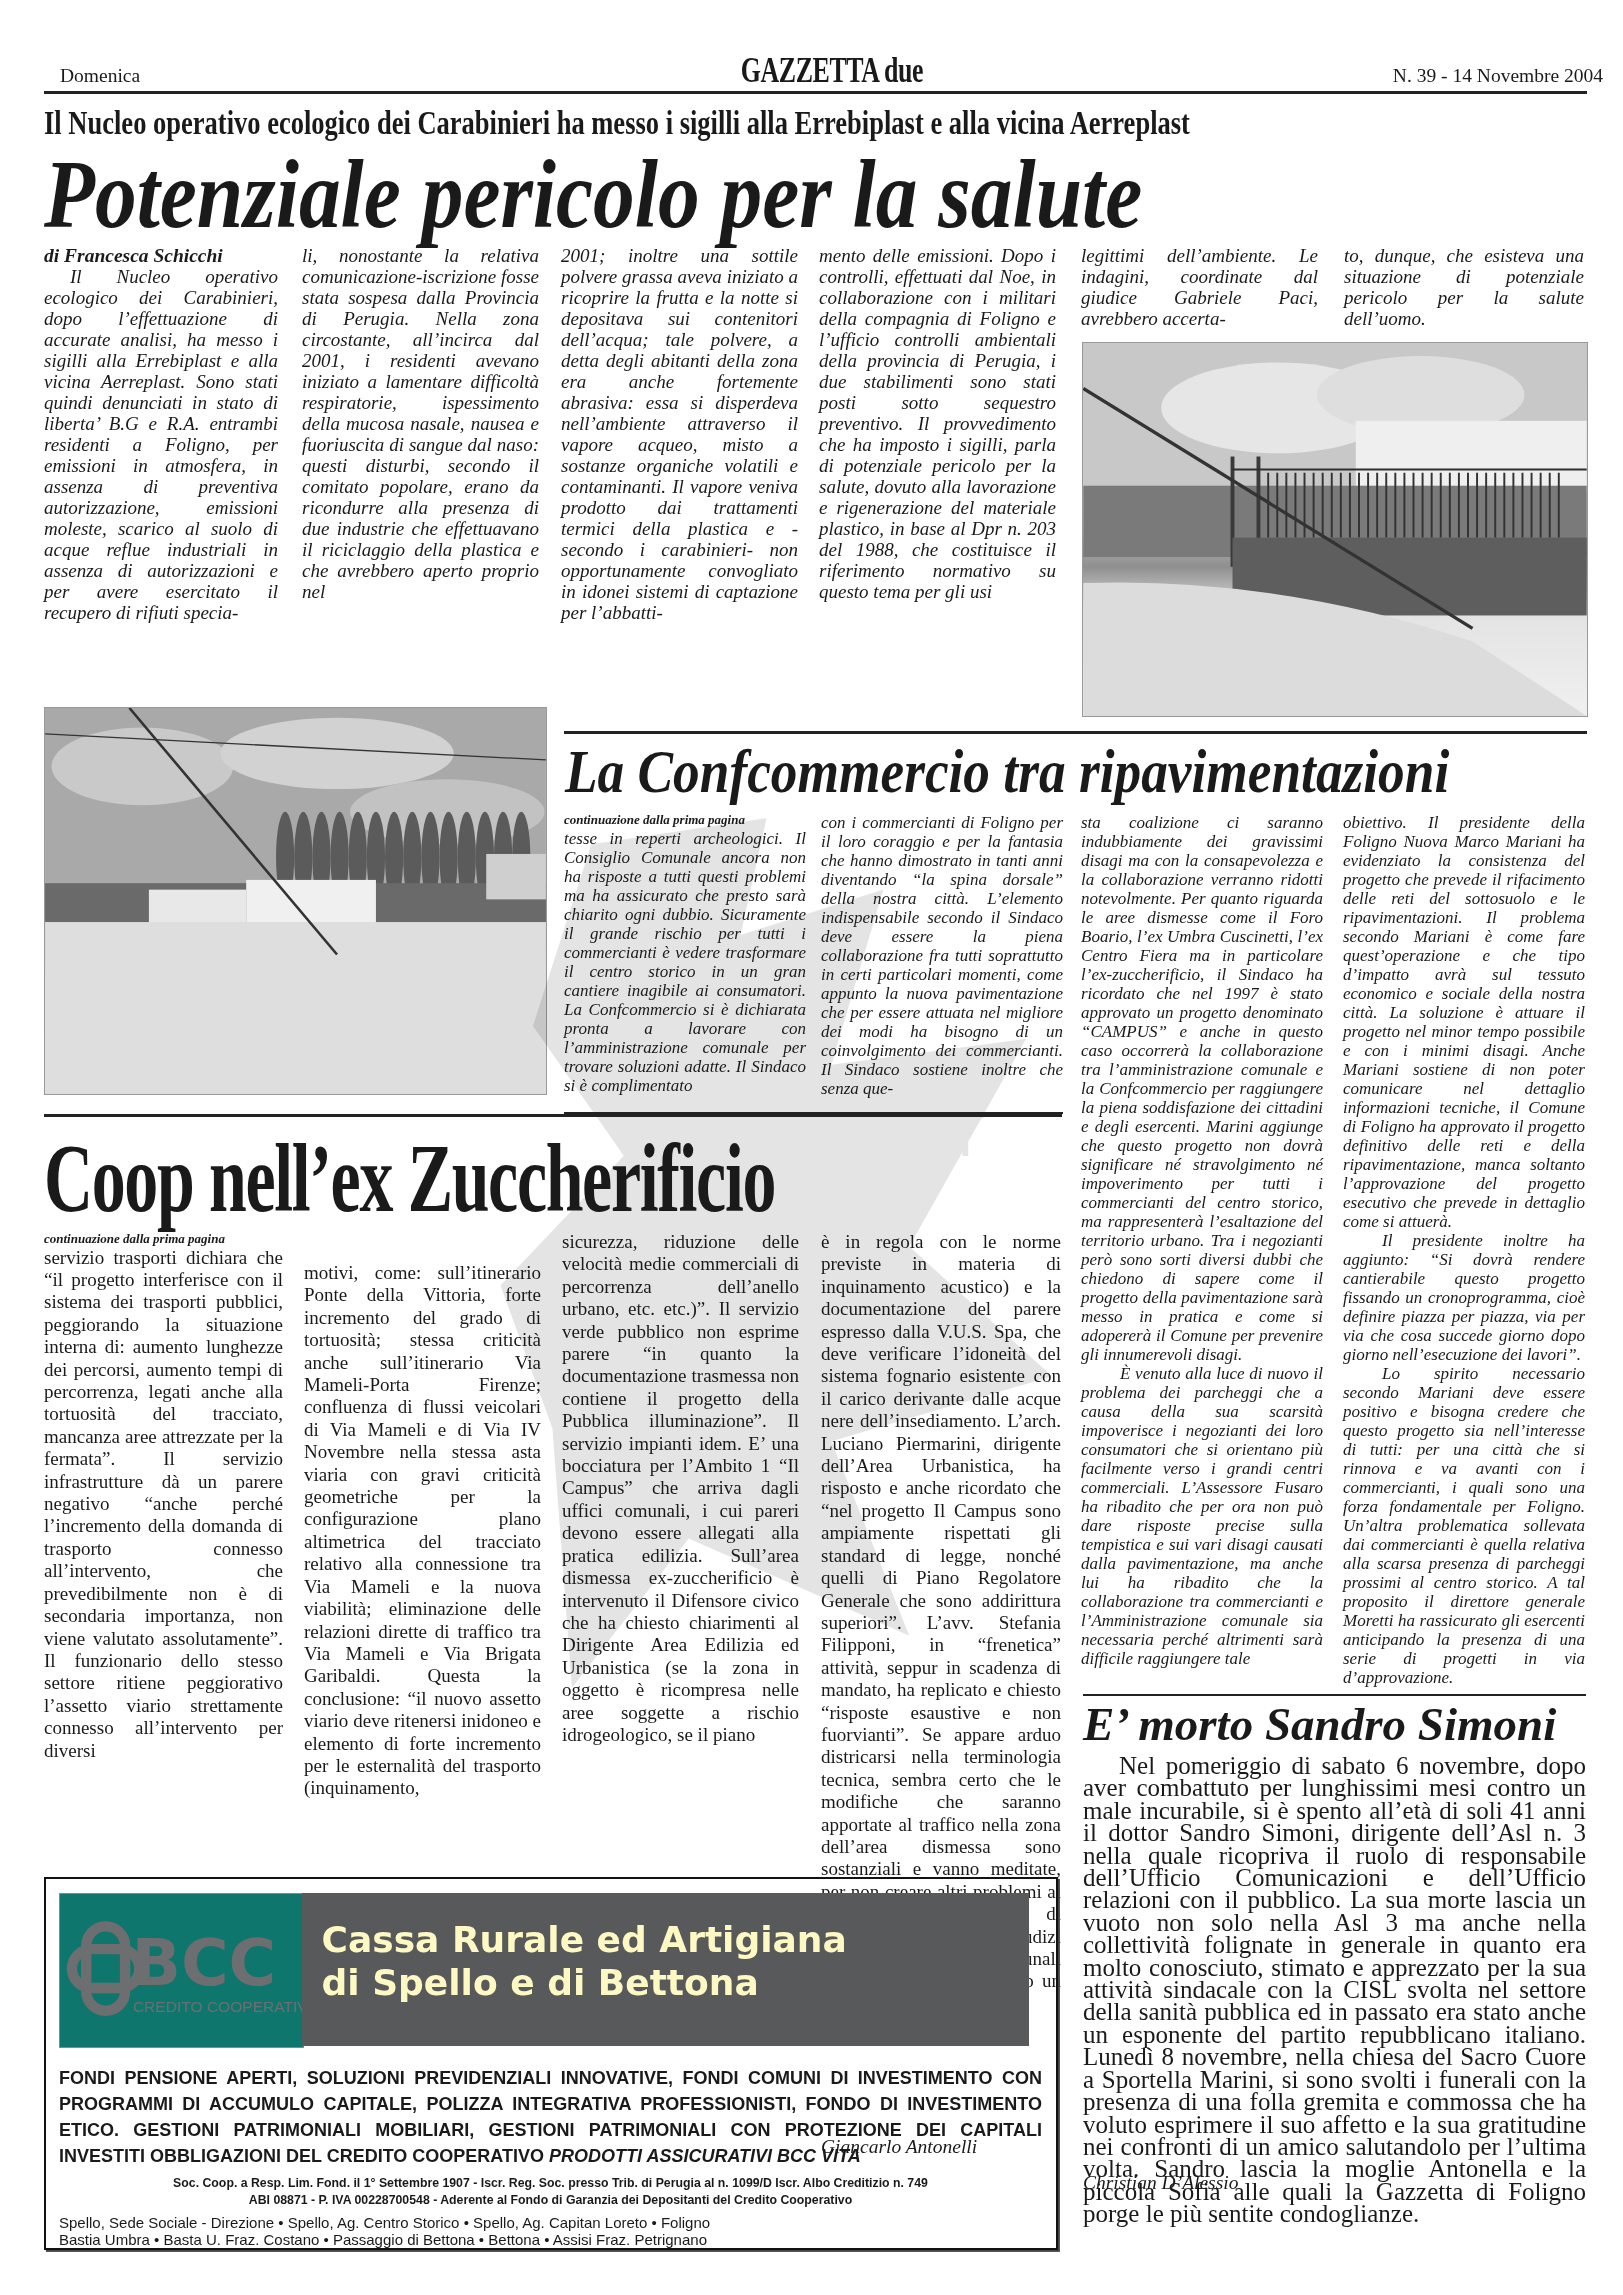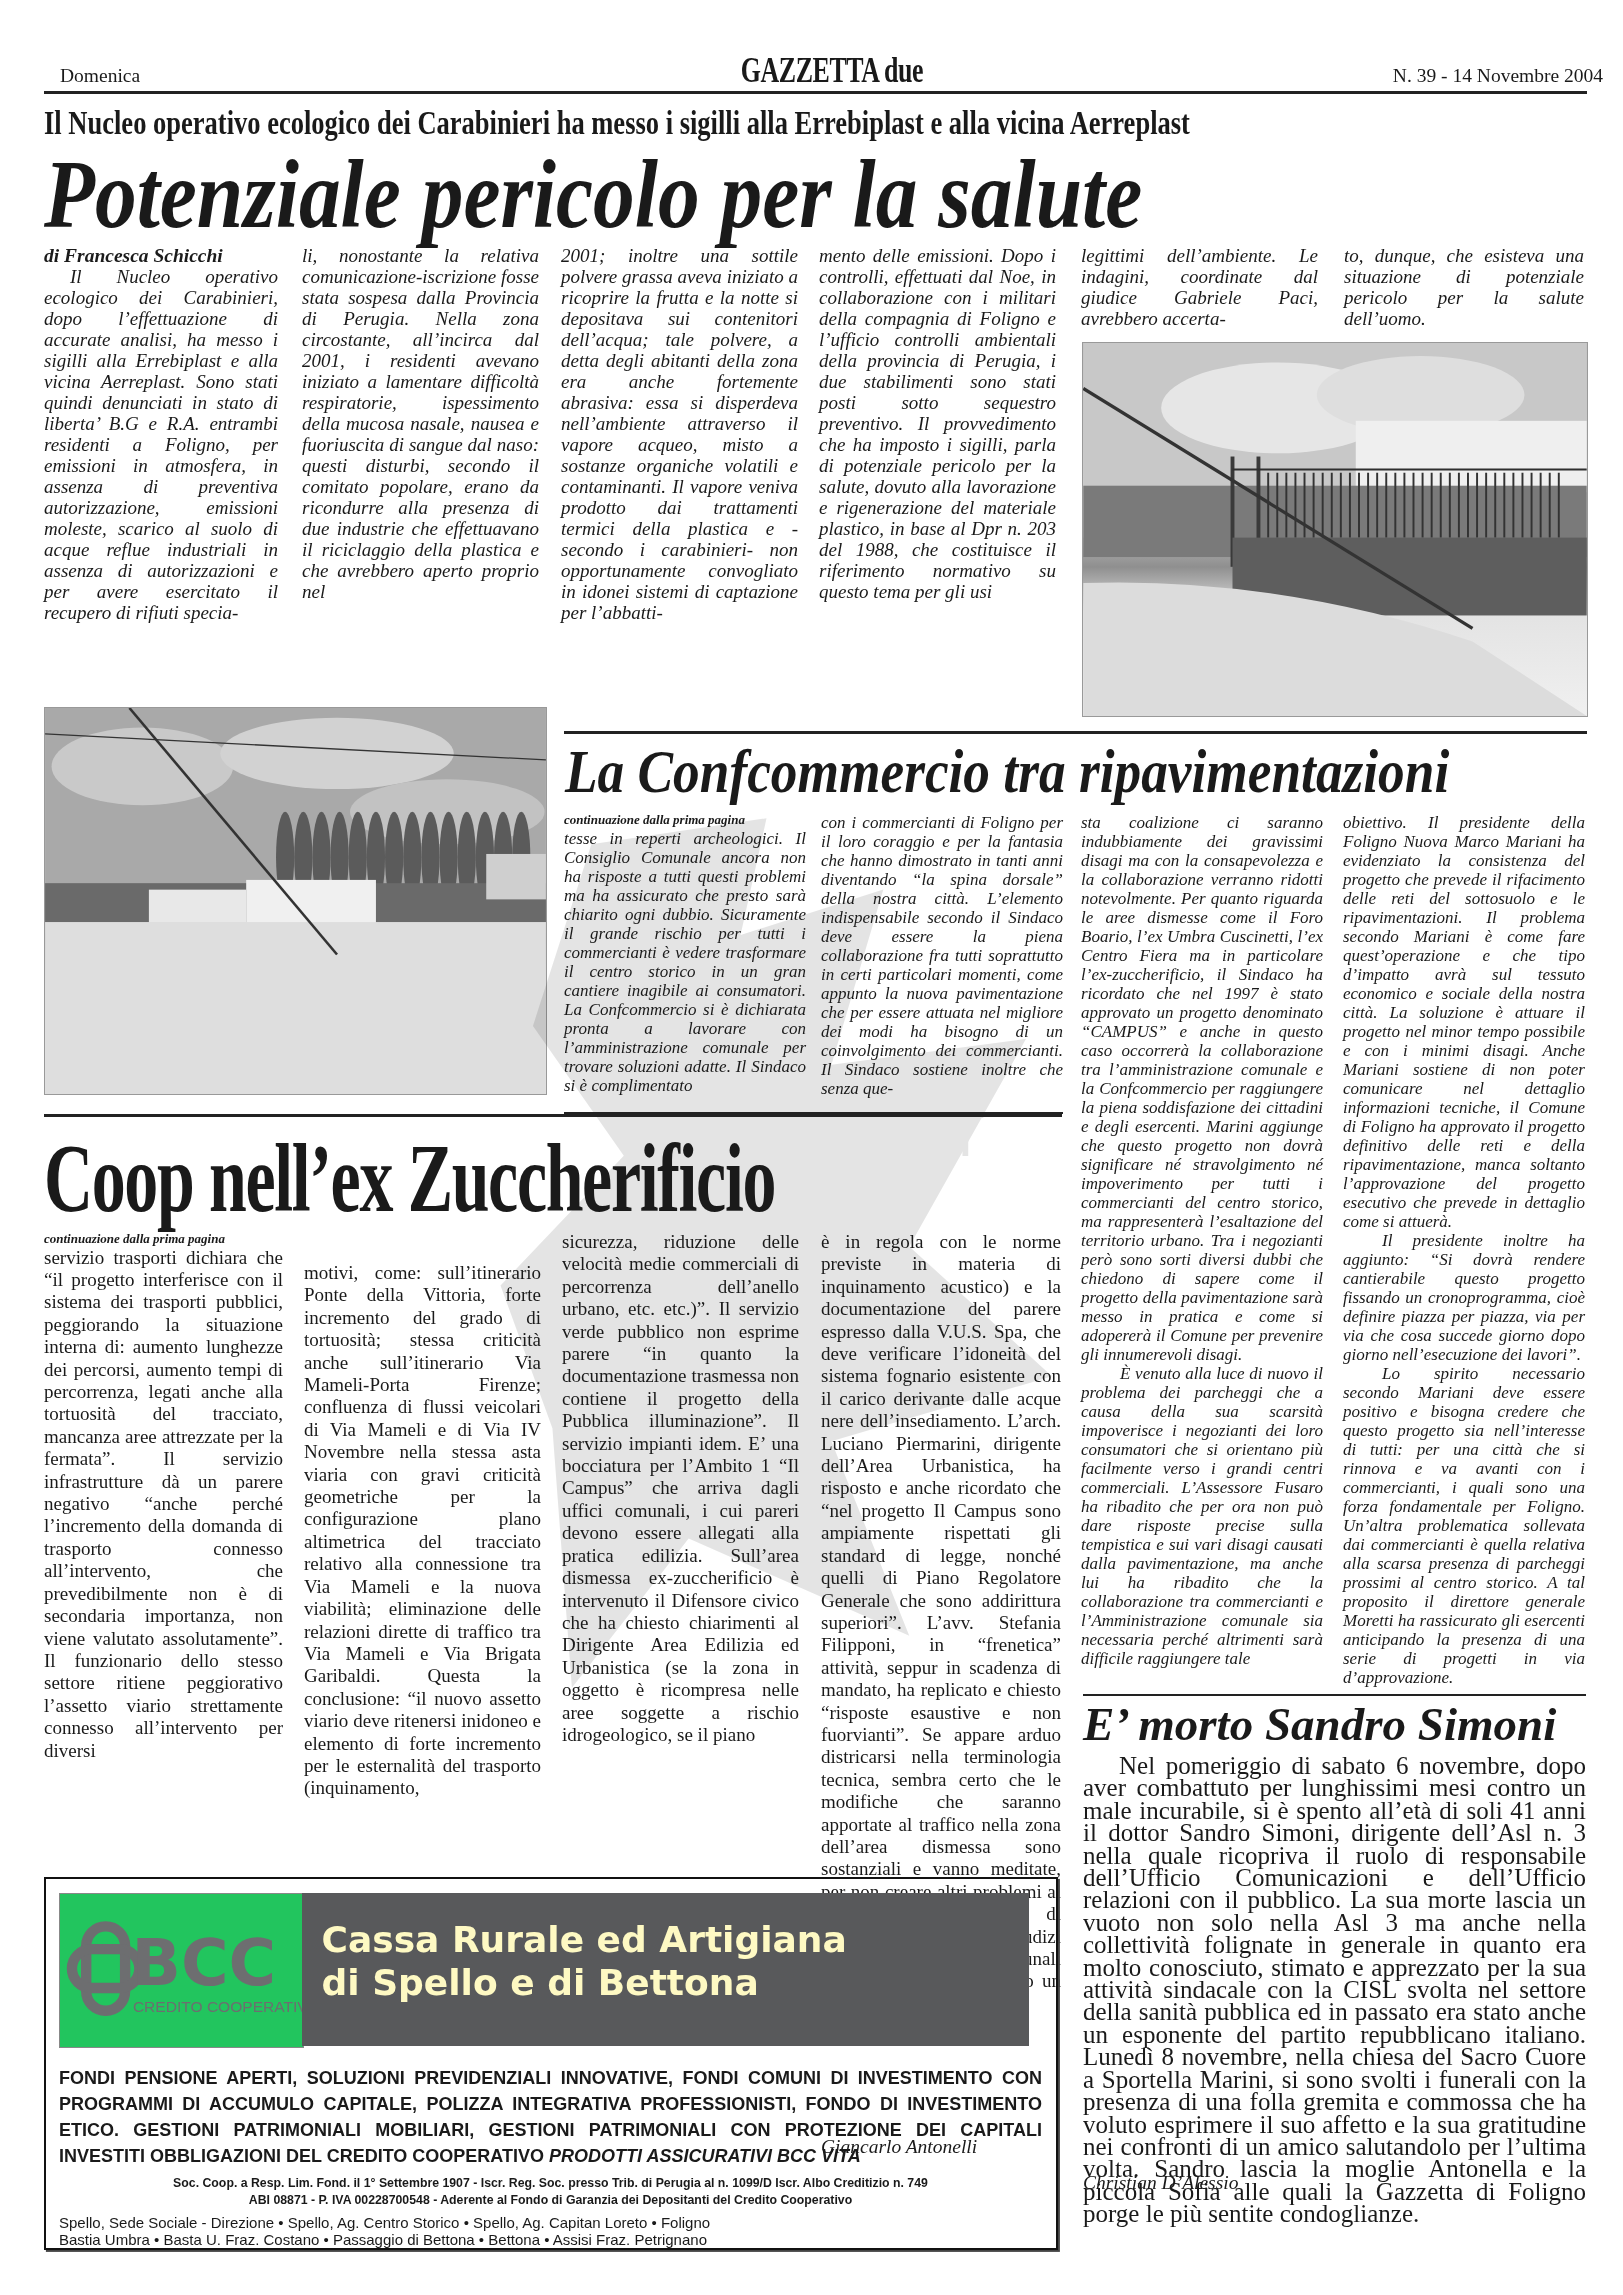--- a/index.html
+++ b/index.html
@@ -31,7 +31,7 @@
   .col4 p{margin:0;text-indent:36px;}
   .signature{position:absolute;font-style:italic;font-size:19.5px;text-align:left;}
   .ad{left:44px;top:1877px;width:1010px;height:369px;border:2.6px solid #111;box-shadow:1.9px 1.9px 0 #444;}
-  .ad .logo-box{position:absolute;left:13px;top:14.3px;width:243px;height:153px;border:0.6px solid #888;background:#22c55e;}
+  .ad .logo-box{position:absolute;left:13px;top:14.3px;width:243px;height:153px;border:0.6px solid #888;background:#0f766e;}
   .ad .name-box{position:absolute;left:256px;top:14.3px;width:727px;height:153px;background:#58595b;color:#fef9c3;font-family:"DejaVu Sans","Liberation Sans",sans-serif;font-weight:bold;font-size:36px;line-height:43px;padding:25px 19.5px;box-sizing:border-box;}
   .ad .services{position:absolute;left:13px;top:186px;width:983px;font-family:"Liberation Sans",sans-serif;font-weight:bold;font-size:18px;line-height:26px;text-align:justify;text-transform:uppercase;transform-origin:left top;}
   .ad .legal{position:absolute;left:13px;top:296px;width:983px;font-family:"Liberation Sans",sans-serif;font-weight:bold;font-size:12.3px;line-height:17px;text-align:center;}

